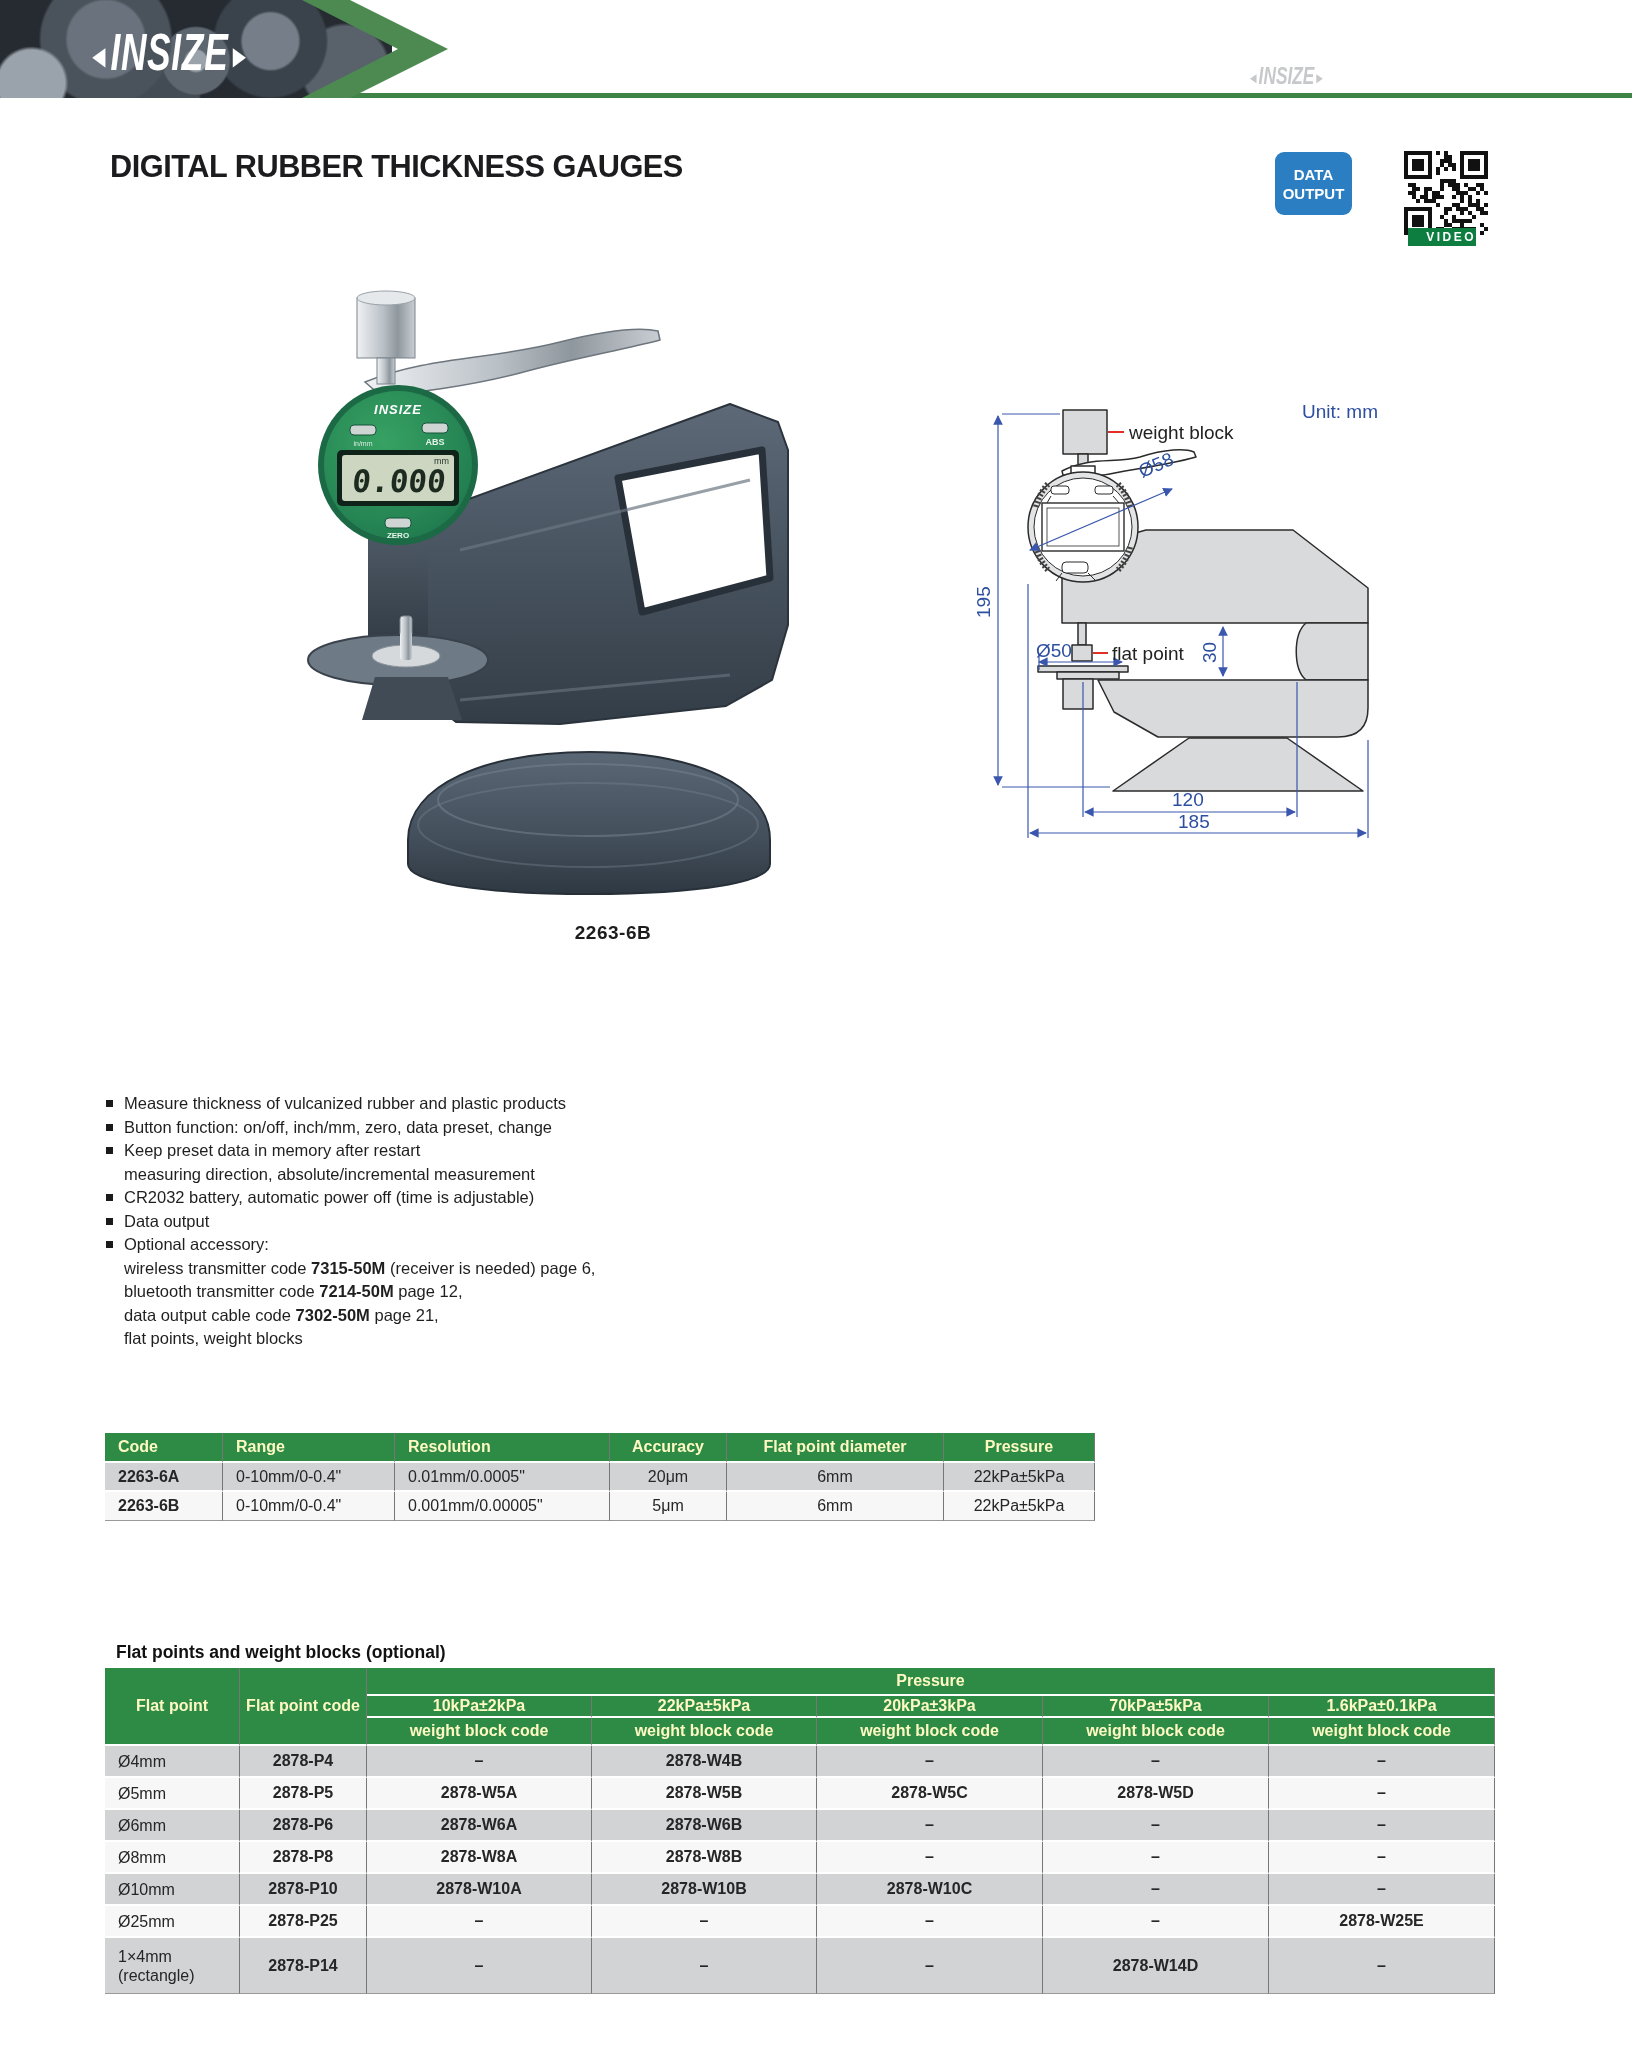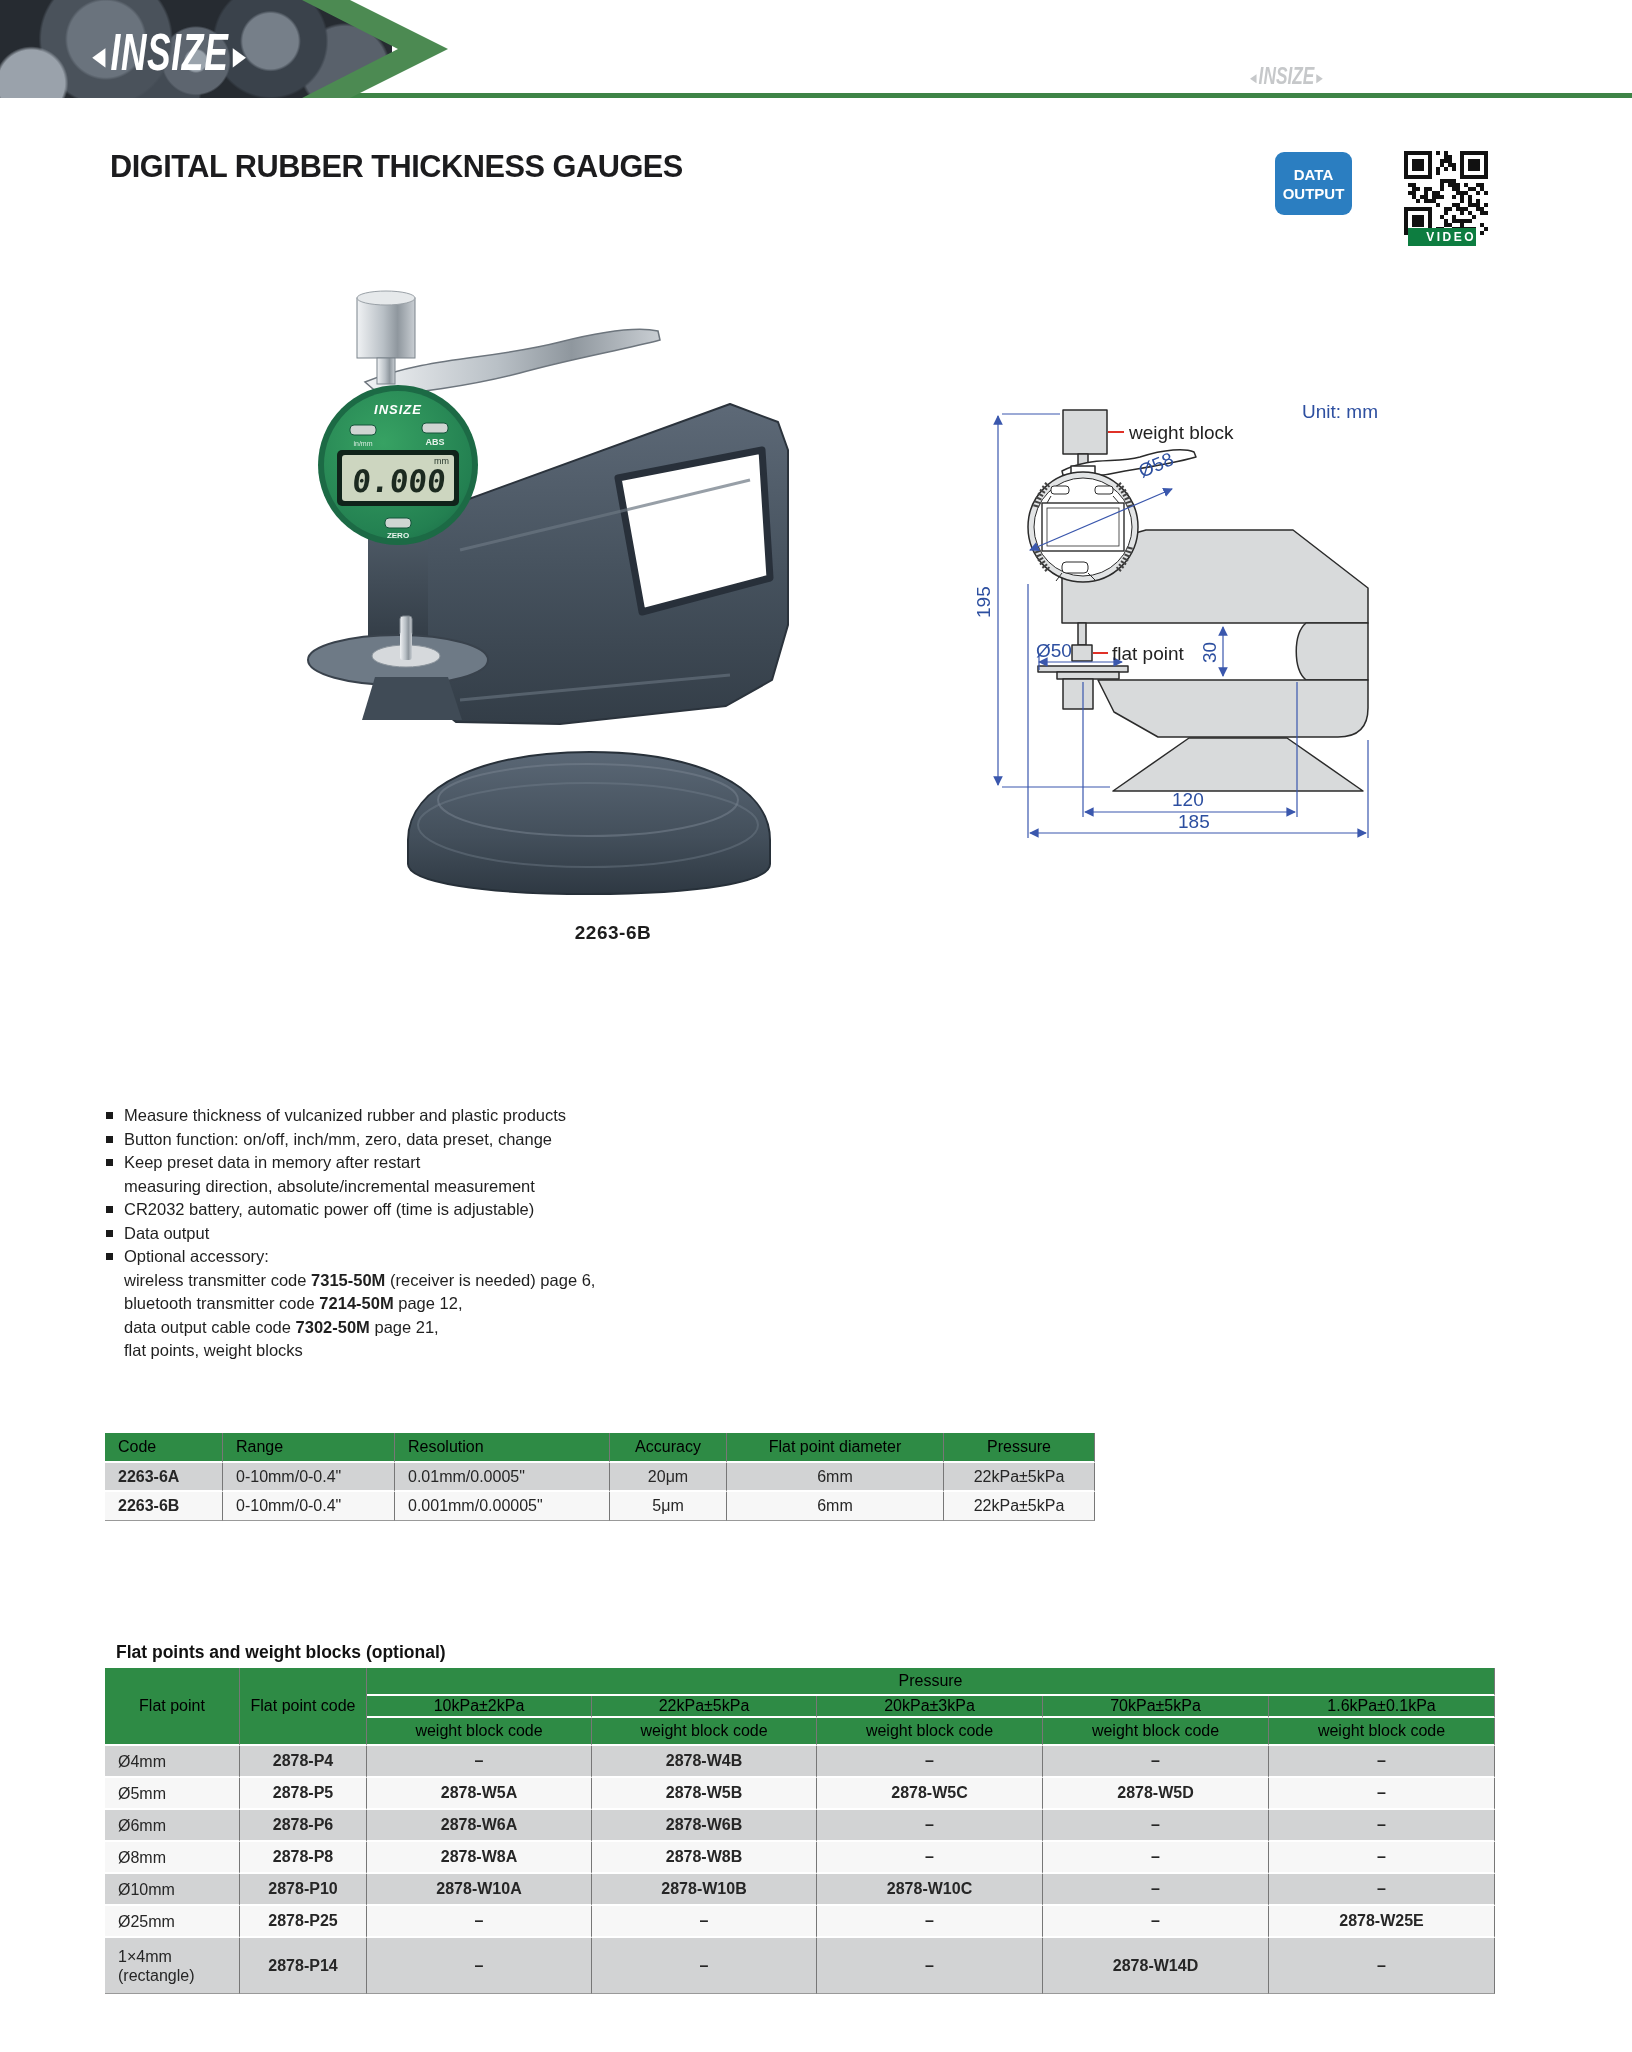--- a/index.html
+++ b/index.html
@@ -51,7 +51,7 @@
   .lbltxt{fill:#222;font-size:19px;}
 
   
-  .features{position:absolute;left:106px;top:1092px;width:700px;margin-top:12px;}
+  .features{position:absolute;left:106px;top:1092px;width:700px;}
   .feature-line{display:flex;font-size:16.5px;line-height:23.5px;color:#1f1f1f;}
   .feature-line .bullet{flex:none;width:7px;height:7px;background:#1a1a1a;margin:8px 11px 0 0;}
   .feature-line.cont{margin-left:18px;}

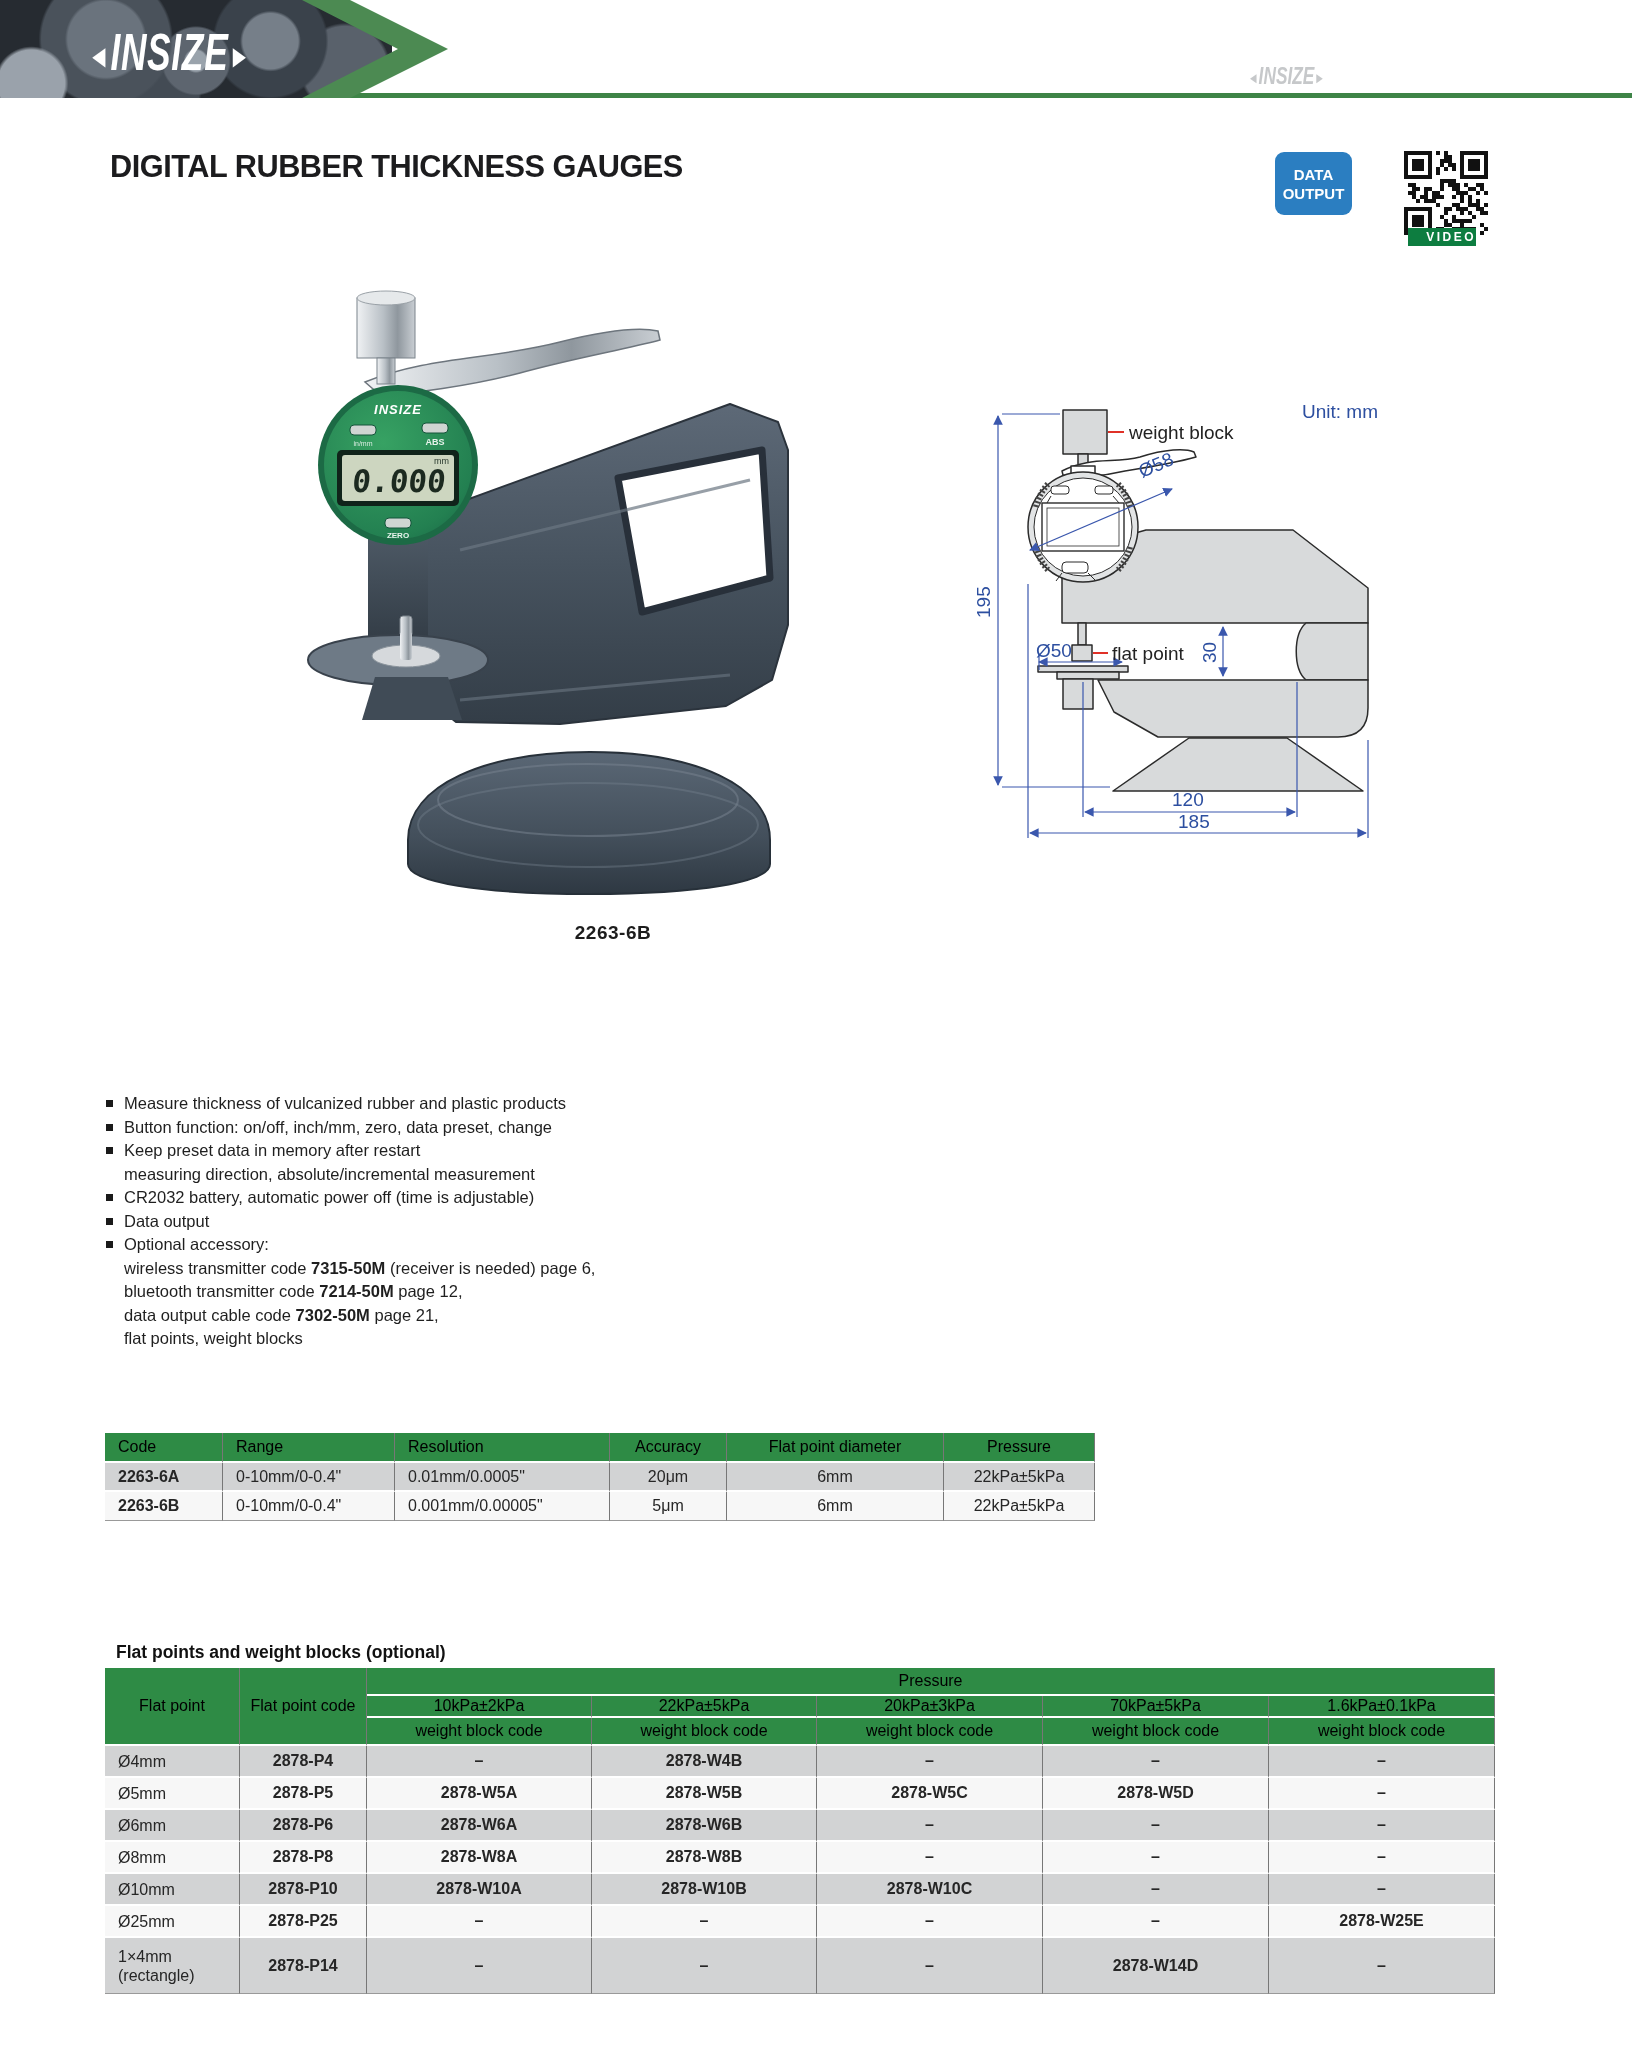--- a/index.html
+++ b/index.html
@@ -64,7 +64,7 @@
   .acc-table{position:absolute;left:105px;top:1668px;width:1390px;font-size:16px;}
   th,td{border-right:1px solid #777;border-bottom:2px solid #fff;box-sizing:border-box;
         overflow:hidden;white-space:nowrap;}
-  th{background:#2e8b45;color:#000000;font-weight:normal;text-align:center;}
+  th{background:#2e8b45;color:#fef9c3;font-weight:bold;text-align:center;}
   td{color:#262626;text-align:center;background:#d2d3d4;}
   tr.alt td{background:#f7f7f7;}
   tbody tr:last-child td{border-bottom:1px solid #999;}

